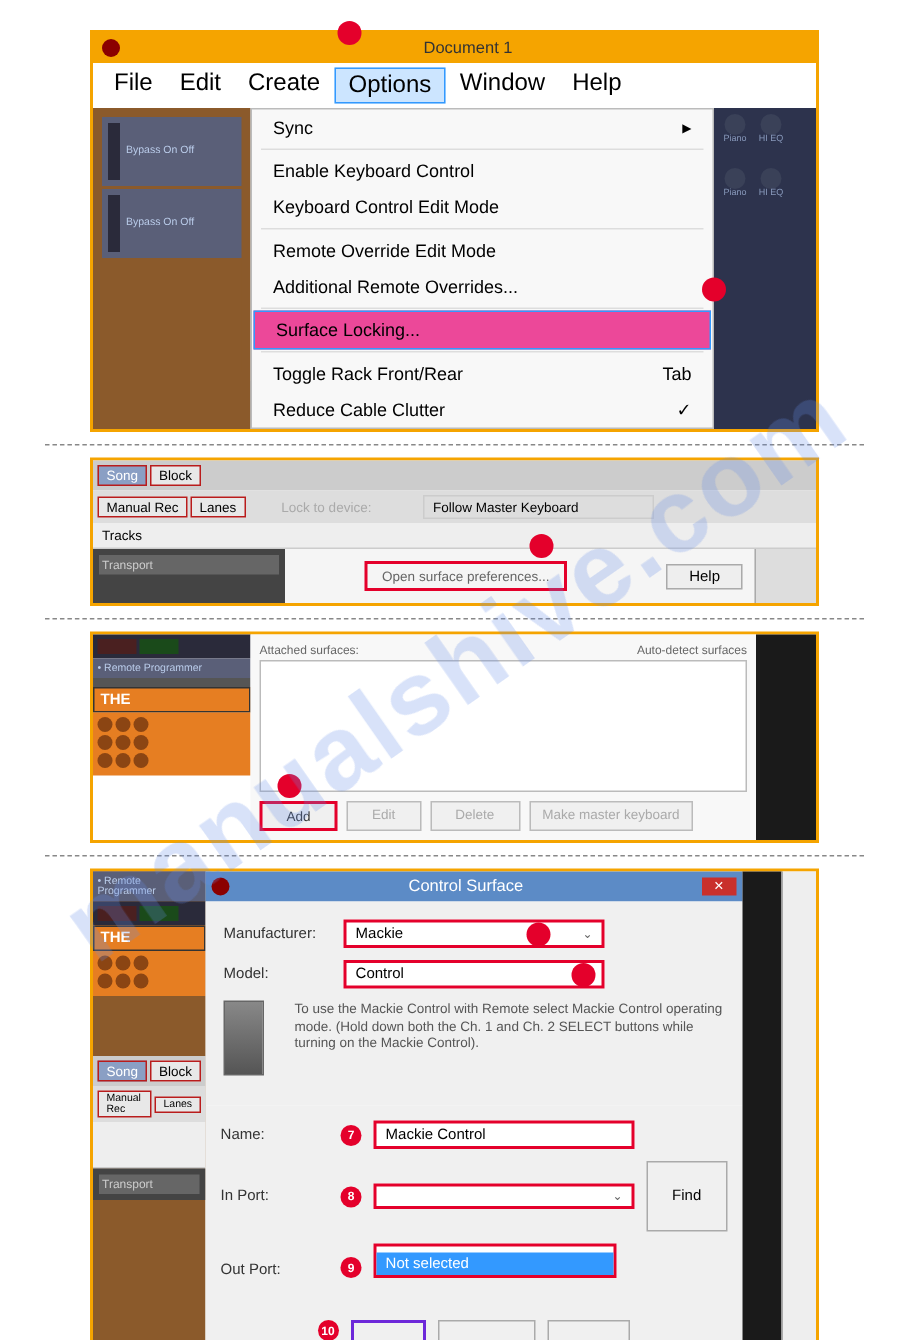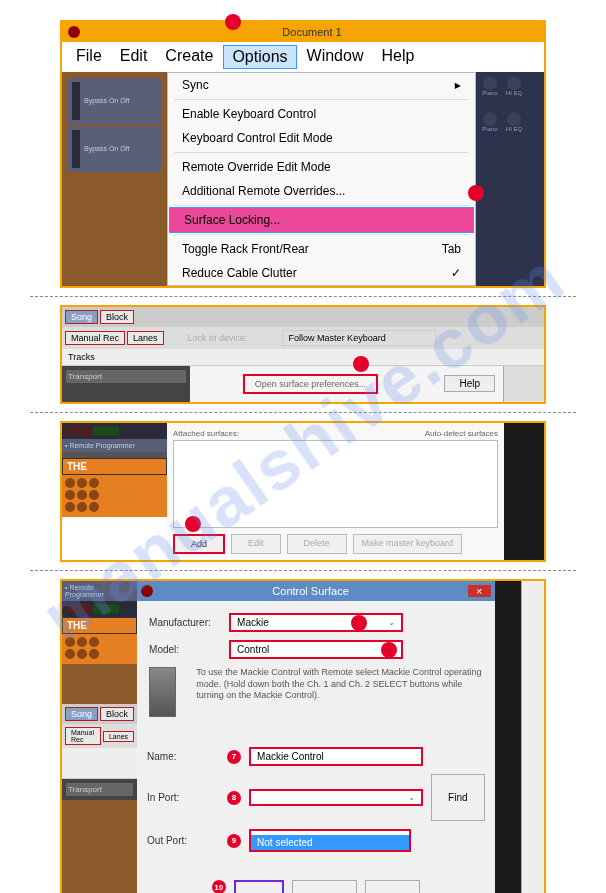--- a/index.html
+++ b/index.html
@@ -335,7 +335,7 @@
             </span>
         <span class="fbtn">Find</span>
       </div>
-      <div class="cs-row" style="align-items:center">
+      <div class="cs-row" style="align-items:flex-end">
         <span class="cs-lab">Out Port:</span>
         <span class="numcircle">9</span>
         <div class="dd-open" style="width:158px">

